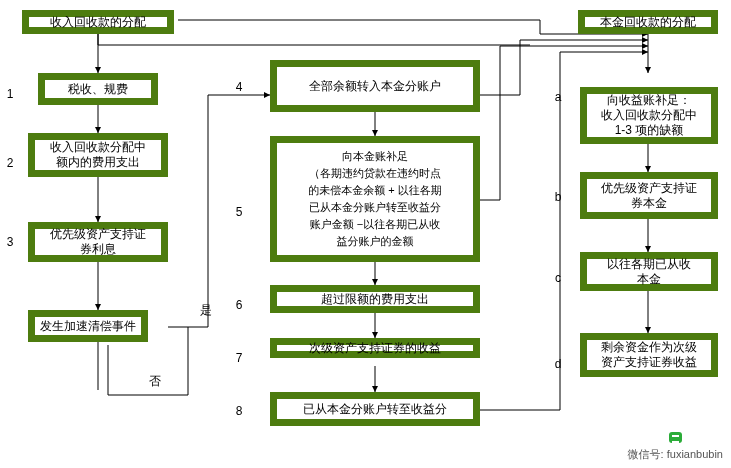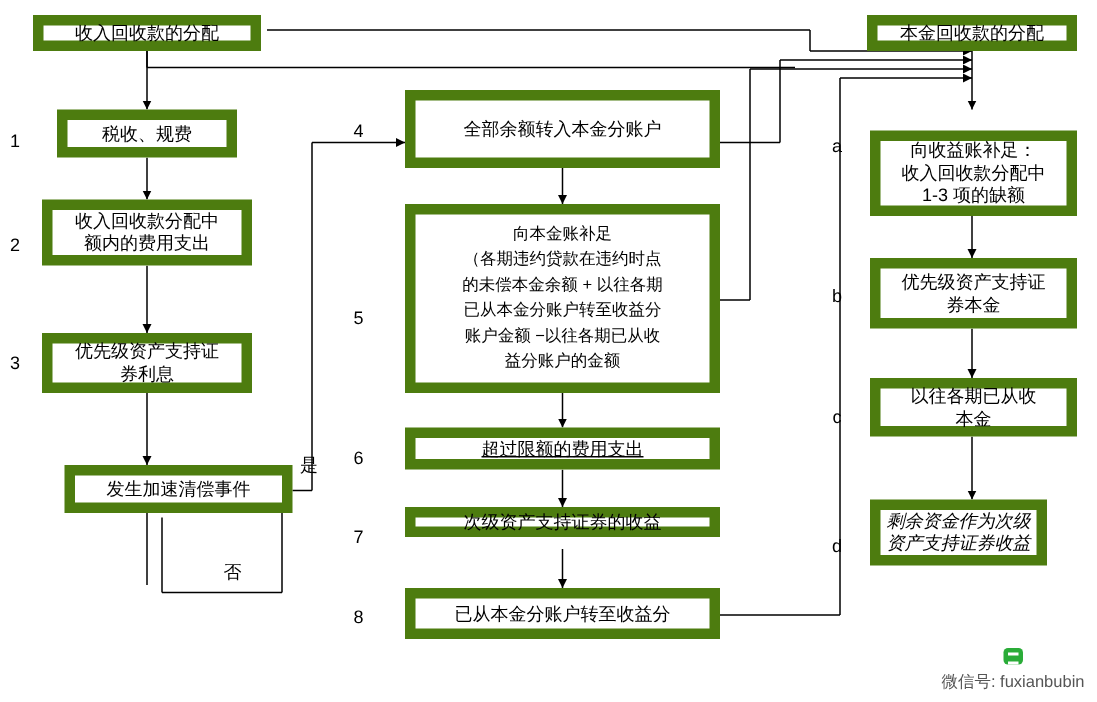--- a/index.html
+++ b/index.html
@@ -144,7 +144,7 @@
 已从本金分账户转至收益分
 账户金额 −以往各期已从收
 益分账户的金额</div>
-  <div class="box" style="left:270px;top:285px;width:210px;height:28px;text-decoration:underline;">超过限额的费用支出</div>
+  <div class="box" style="left:270px;top:285px;width:210px;height:28px;">超过限额的费用支出</div>
   <div class="box" style="left:270px;top:338px;width:210px;height:20px;">次级资产支持证券的收益</div>
   <div class="box" style="left:270px;top:392px;width:210px;height:34px;">已从本金分账户转至收益分</div>
 

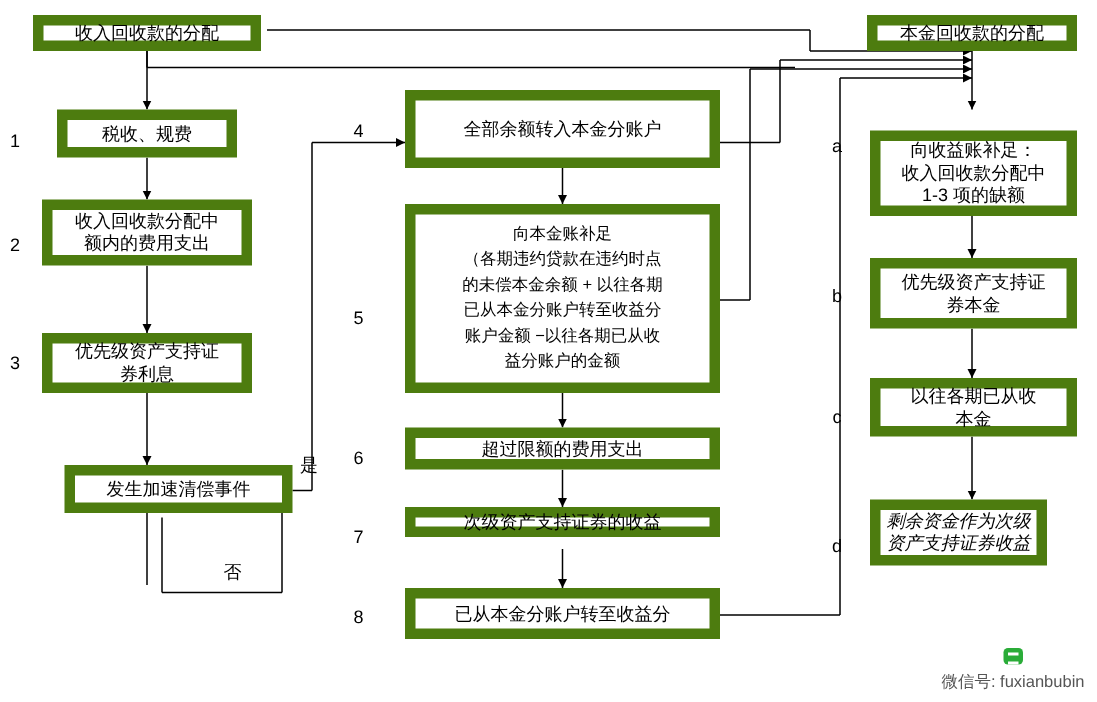--- a/index.html
+++ b/index.html
@@ -126,7 +126,7 @@
 额内的费用支出</div>
   <div class="box" style="left:28px;top:222px;width:140px;height:40px;">优先级资产支持证
 券利息</div>
-  <div class="box" style="left:43px;top:310px;width:152px;height:32px;">发生加速清偿事件</div>
+  <div class="box" style="left:28px;top:310px;width:120px;height:32px;">发生加速清偿事件</div>
 
   <div class="lbl" style="left:196px;top:303px;width:20px;">是</div>
   <div class="lbl" style="left:145px;top:374px;width:20px;">否</div>

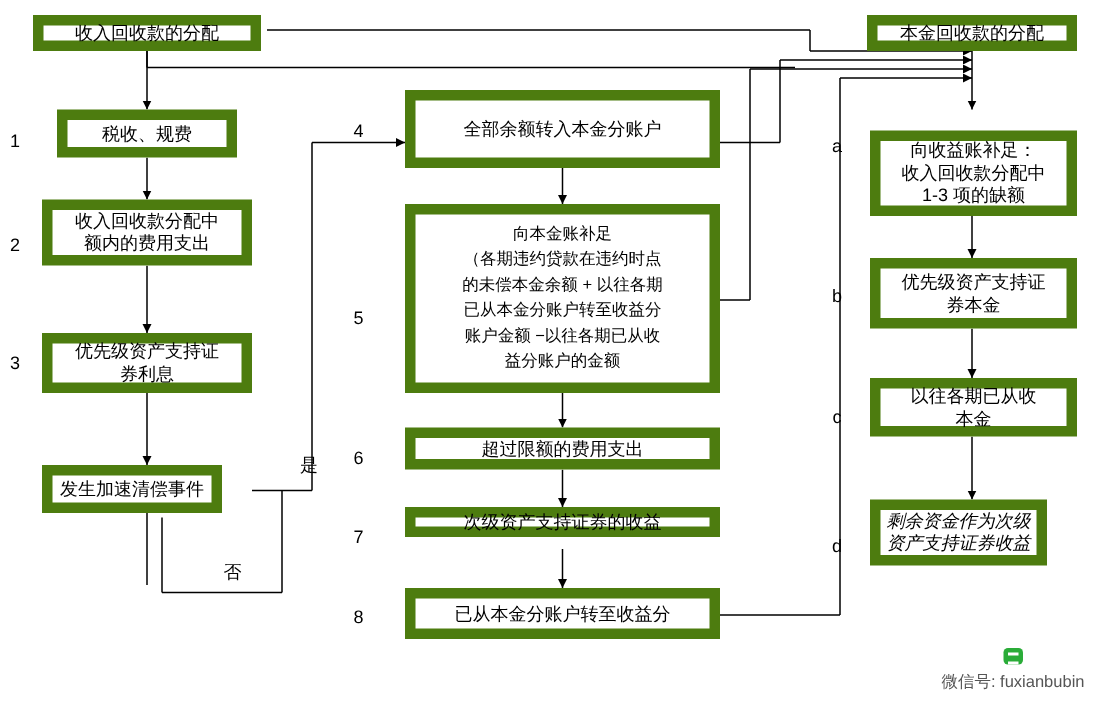--- a/index.html
+++ b/index.html
@@ -160,7 +160,7 @@
 券本金</div>
   <div class="box" style="left:580px;top:252px;width:138px;height:39px;">以往各期已从收
 本金</div>
-  <div class="box" style="left:580px;top:333px;width:118px;height:44px;font-style:italic;">剩余资金作为次级
+  <div class="box" style="left:580px;top:333px;width:138px;height:44px;">剩余资金作为次级
 资产支持证券收益</div>
 
   <div class="wm">

